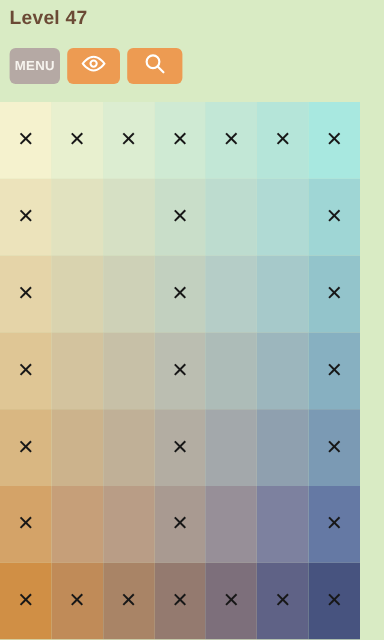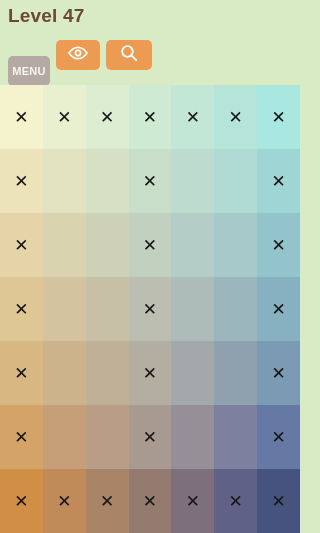--- a/index.html
+++ b/index.html
@@ -33,7 +33,7 @@
     position: absolute;
     left: 8px;
     top: 7px;
-    font-size: 19px;
+    font-size: 16px;
     font-weight: bold;
     color: #6b4a35;
     letter-spacing: 0.2px;

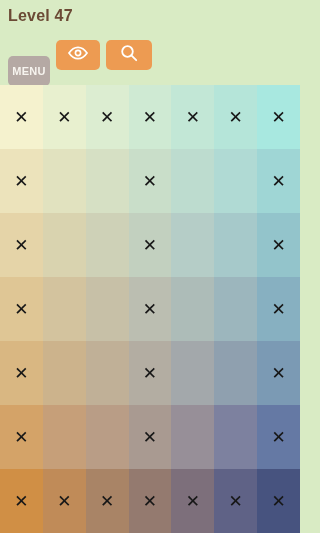--- a/index.html
+++ b/index.html
@@ -57,7 +57,6 @@
     left: 8px;
     width: 42px;
     background: #b5a9a4;
-    margin-top: 16px;
   }
   #menu-button .lbl {
     font-size: 11px;

